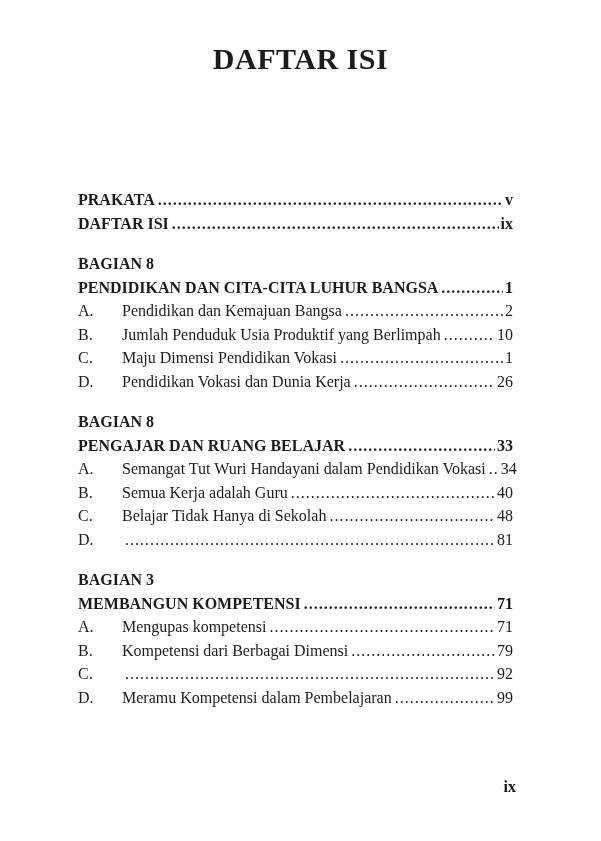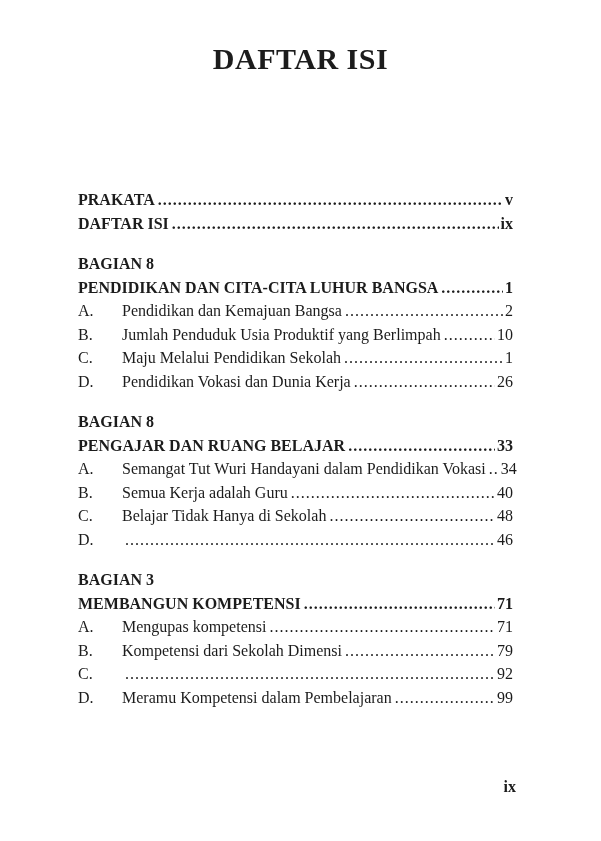--- a/index.html
+++ b/index.html
@@ -119,7 +119,7 @@
       </div>
       <div class="row">
         <span class="letter">C.</span>
-        <span class="t">Maju Melalui Pendidikan Sekolah</span>
+        <span class="t">Maju Dimensi Pendidikan Vokasi</span>
         <span class="leader"></span>
         <span class="pg">1</span>
       </div>

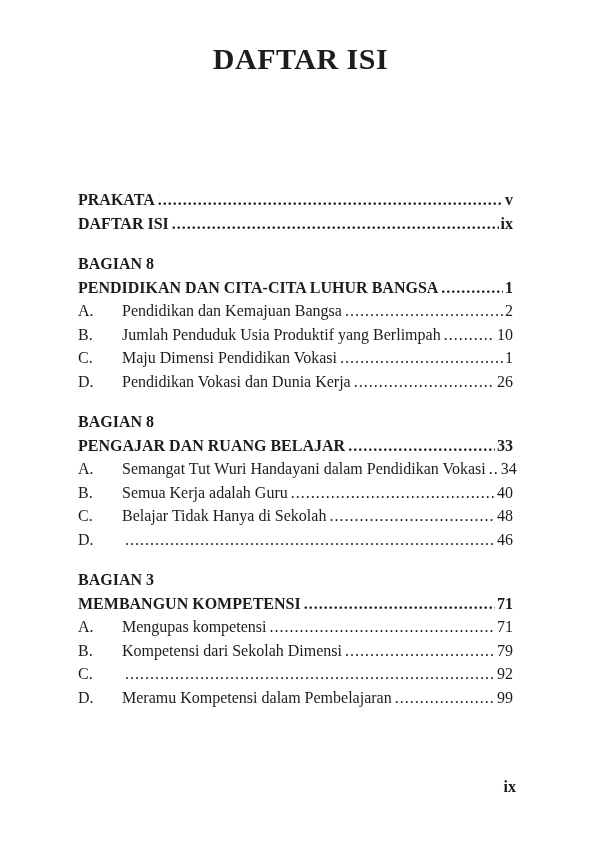--- a/index.html
+++ b/index.html
@@ -159,7 +159,7 @@
       <div class="row">
         <span class="letter">D.</span>
         <span class="leader"></span>
-        <span class="pg">46</span>
+        <span class="pg">81</span>
       </div>
     </div>
 

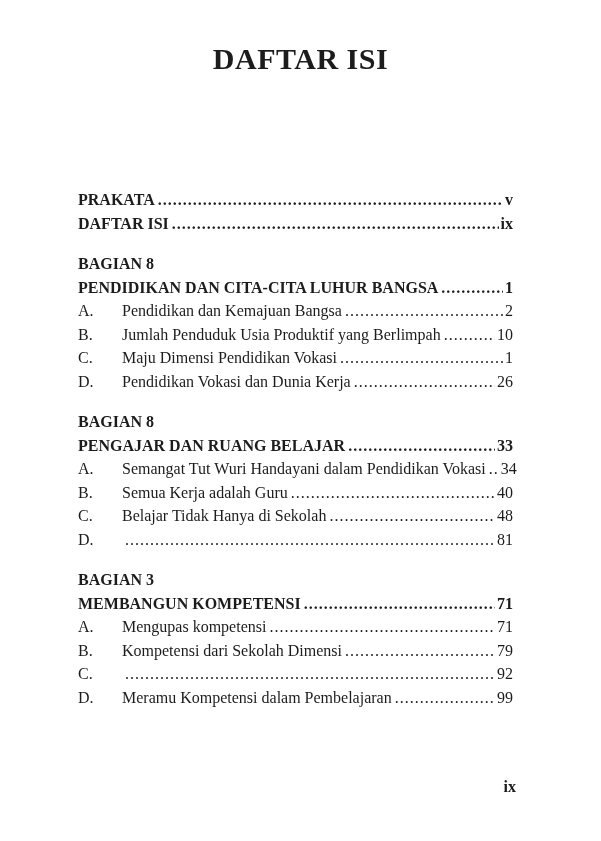--- a/index.html
+++ b/index.html
@@ -178,7 +178,7 @@
       </div>
       <div class="row">
         <span class="letter">B.</span>
-        <span class="t">Kompetensi dari Sekolah Dimensi</span>
+        <span class="t">Kompetensi dari Berbagai Dimensi</span>
         <span class="leader"></span>
         <span class="pg">79</span>
       </div>

